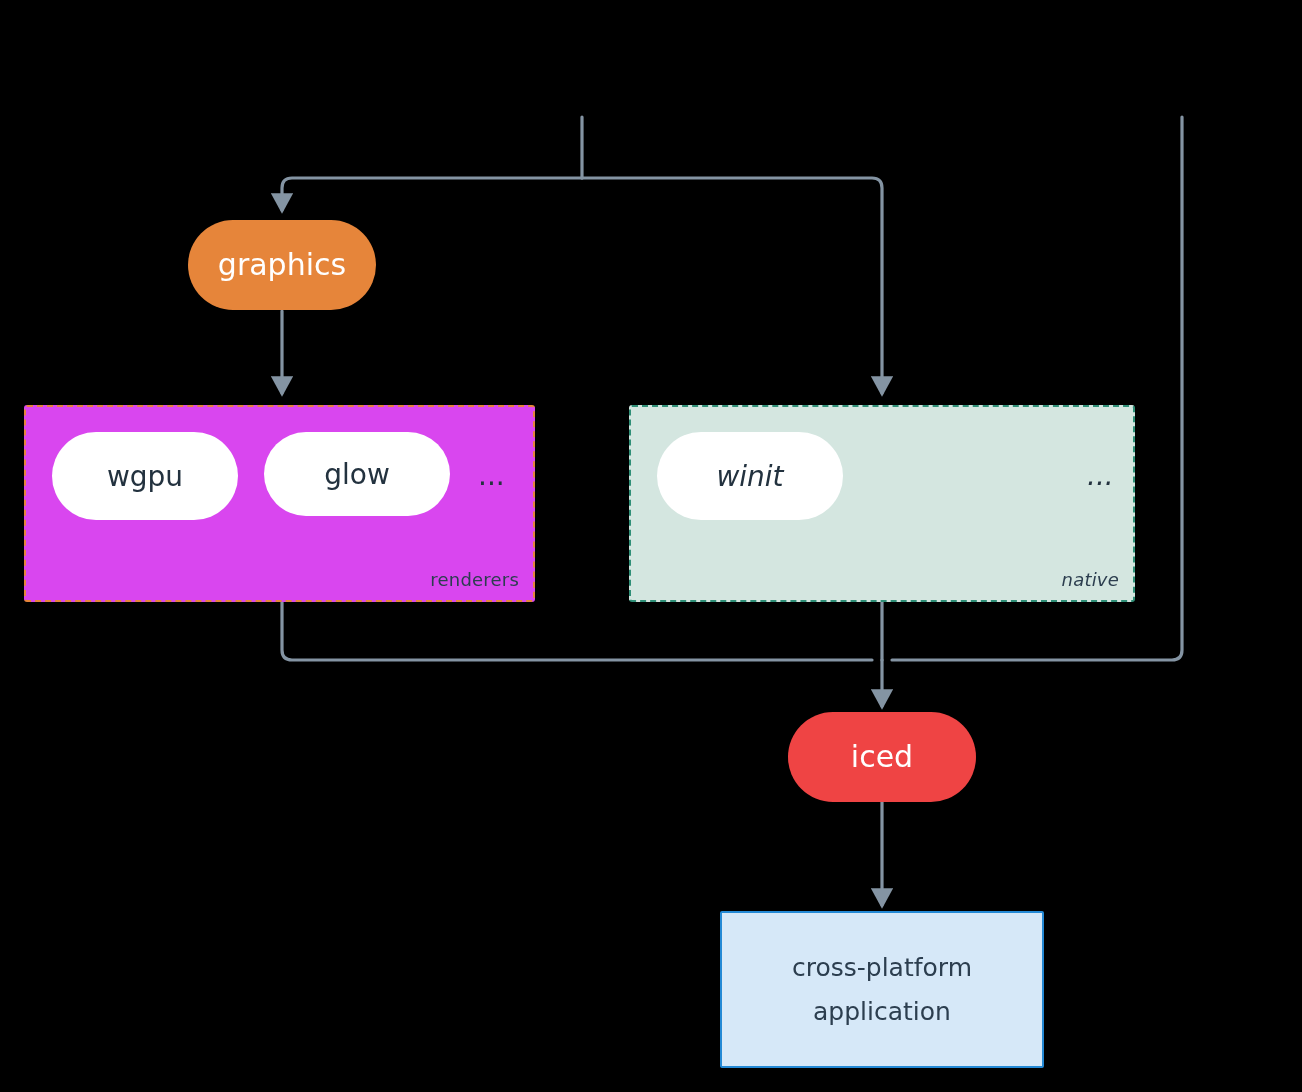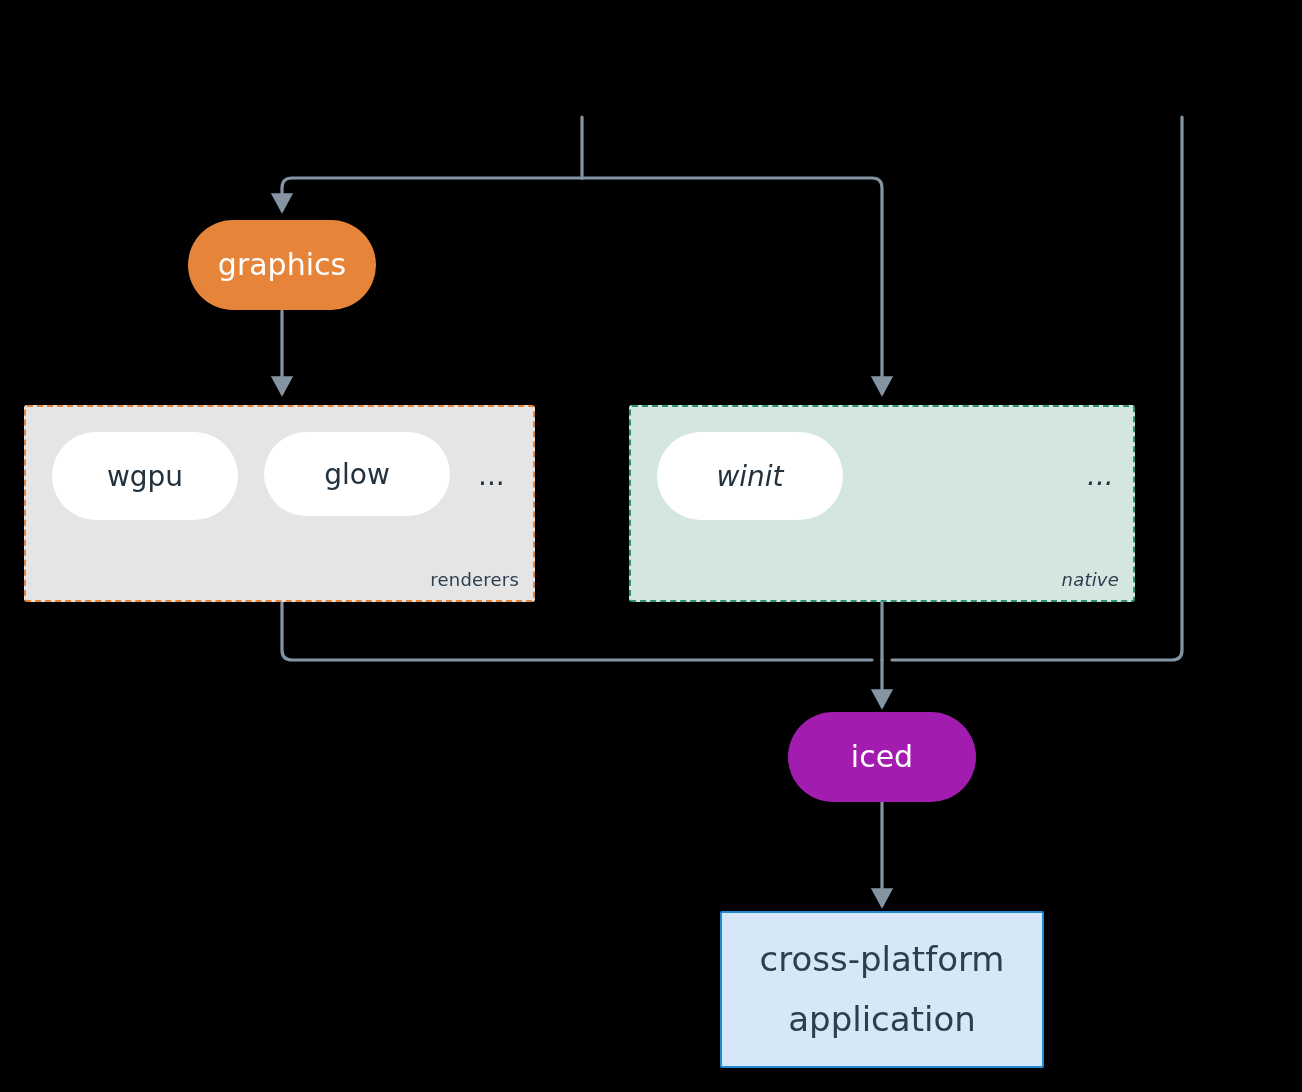--- a/index.html
+++ b/index.html
@@ -70,7 +70,7 @@
     border-radius: 3px;
   }
   .group-renderers {
-    background: #e5e5e5;
+    background: #d946ef;
     border: 2px dashed #e6853a;
   }
   .group-shells {

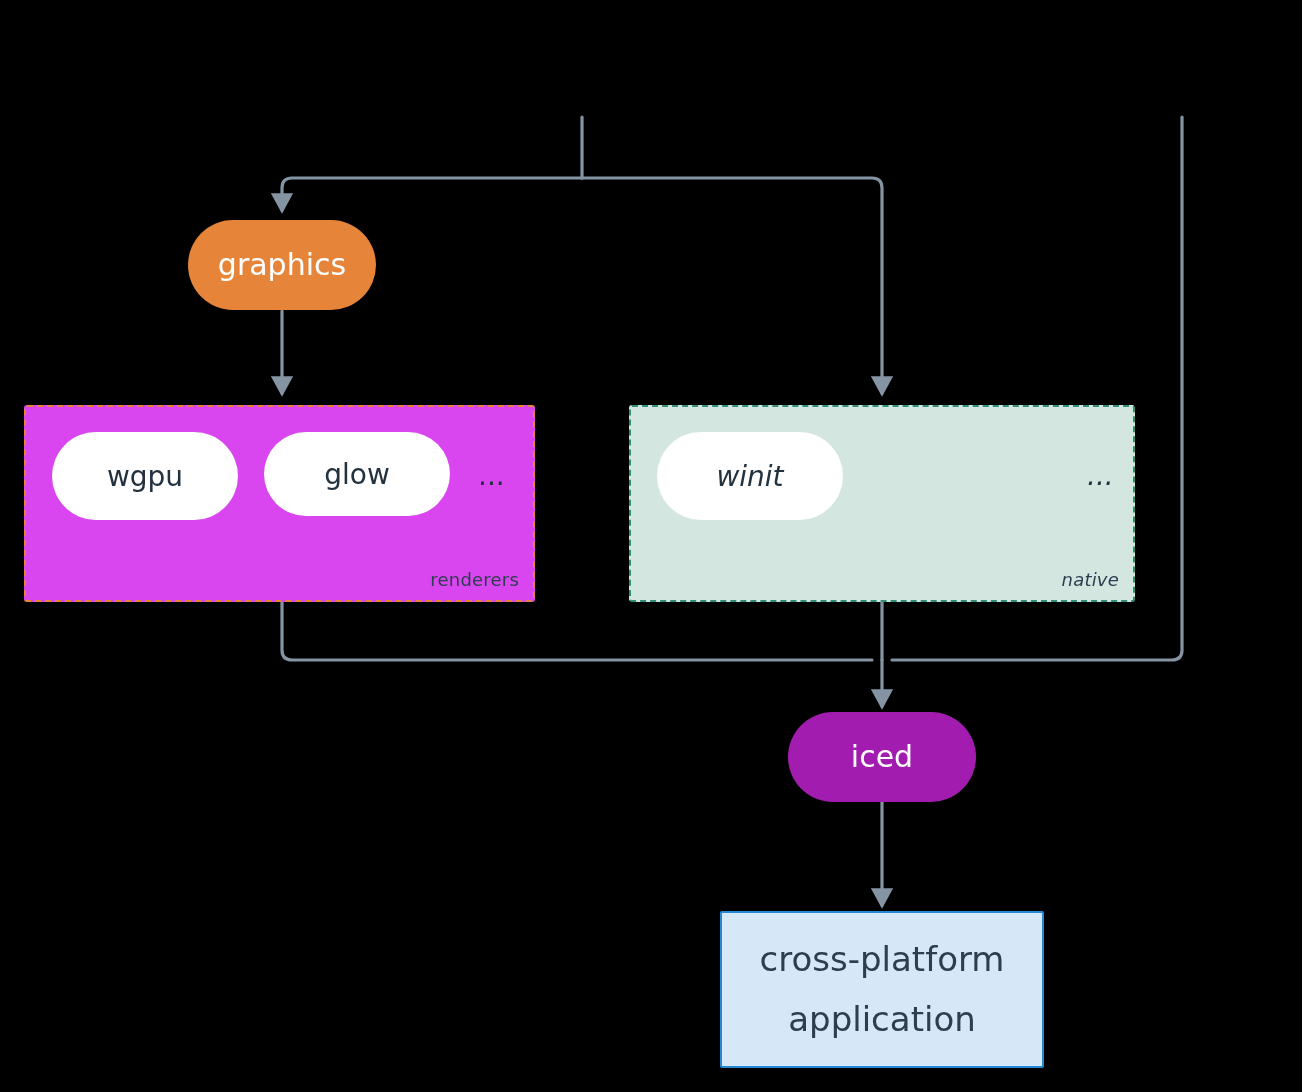--- a/index.html
+++ b/index.html
@@ -48,7 +48,7 @@
     font-size: 30px;
   }
   .node-iced {
-    background: #a21caf;
+    background: #ef4444;
     color: #ffffff;
     font-size: 30px;
   }

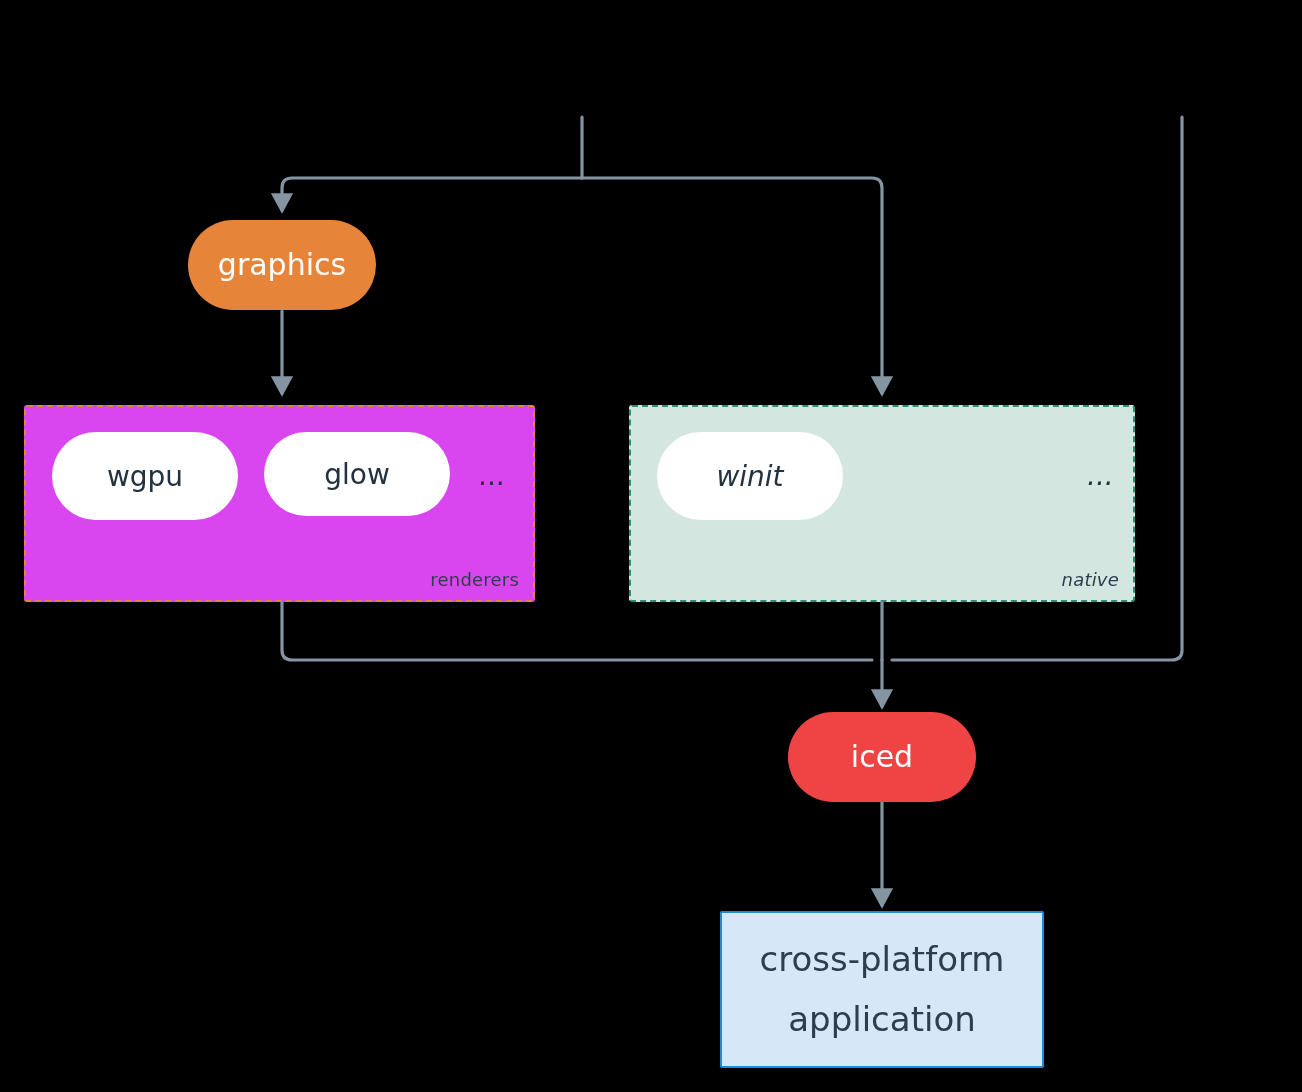--- a/index.html
+++ b/index.html
@@ -58,7 +58,7 @@
     color: #2c3e4f;
     border: 2px solid #2489d5;
     border-radius: 2px;
-    font-size: 34px;
+    font-size: 25px;
     line-height: 1.75;
     white-space: normal;
     flex-direction: column;

